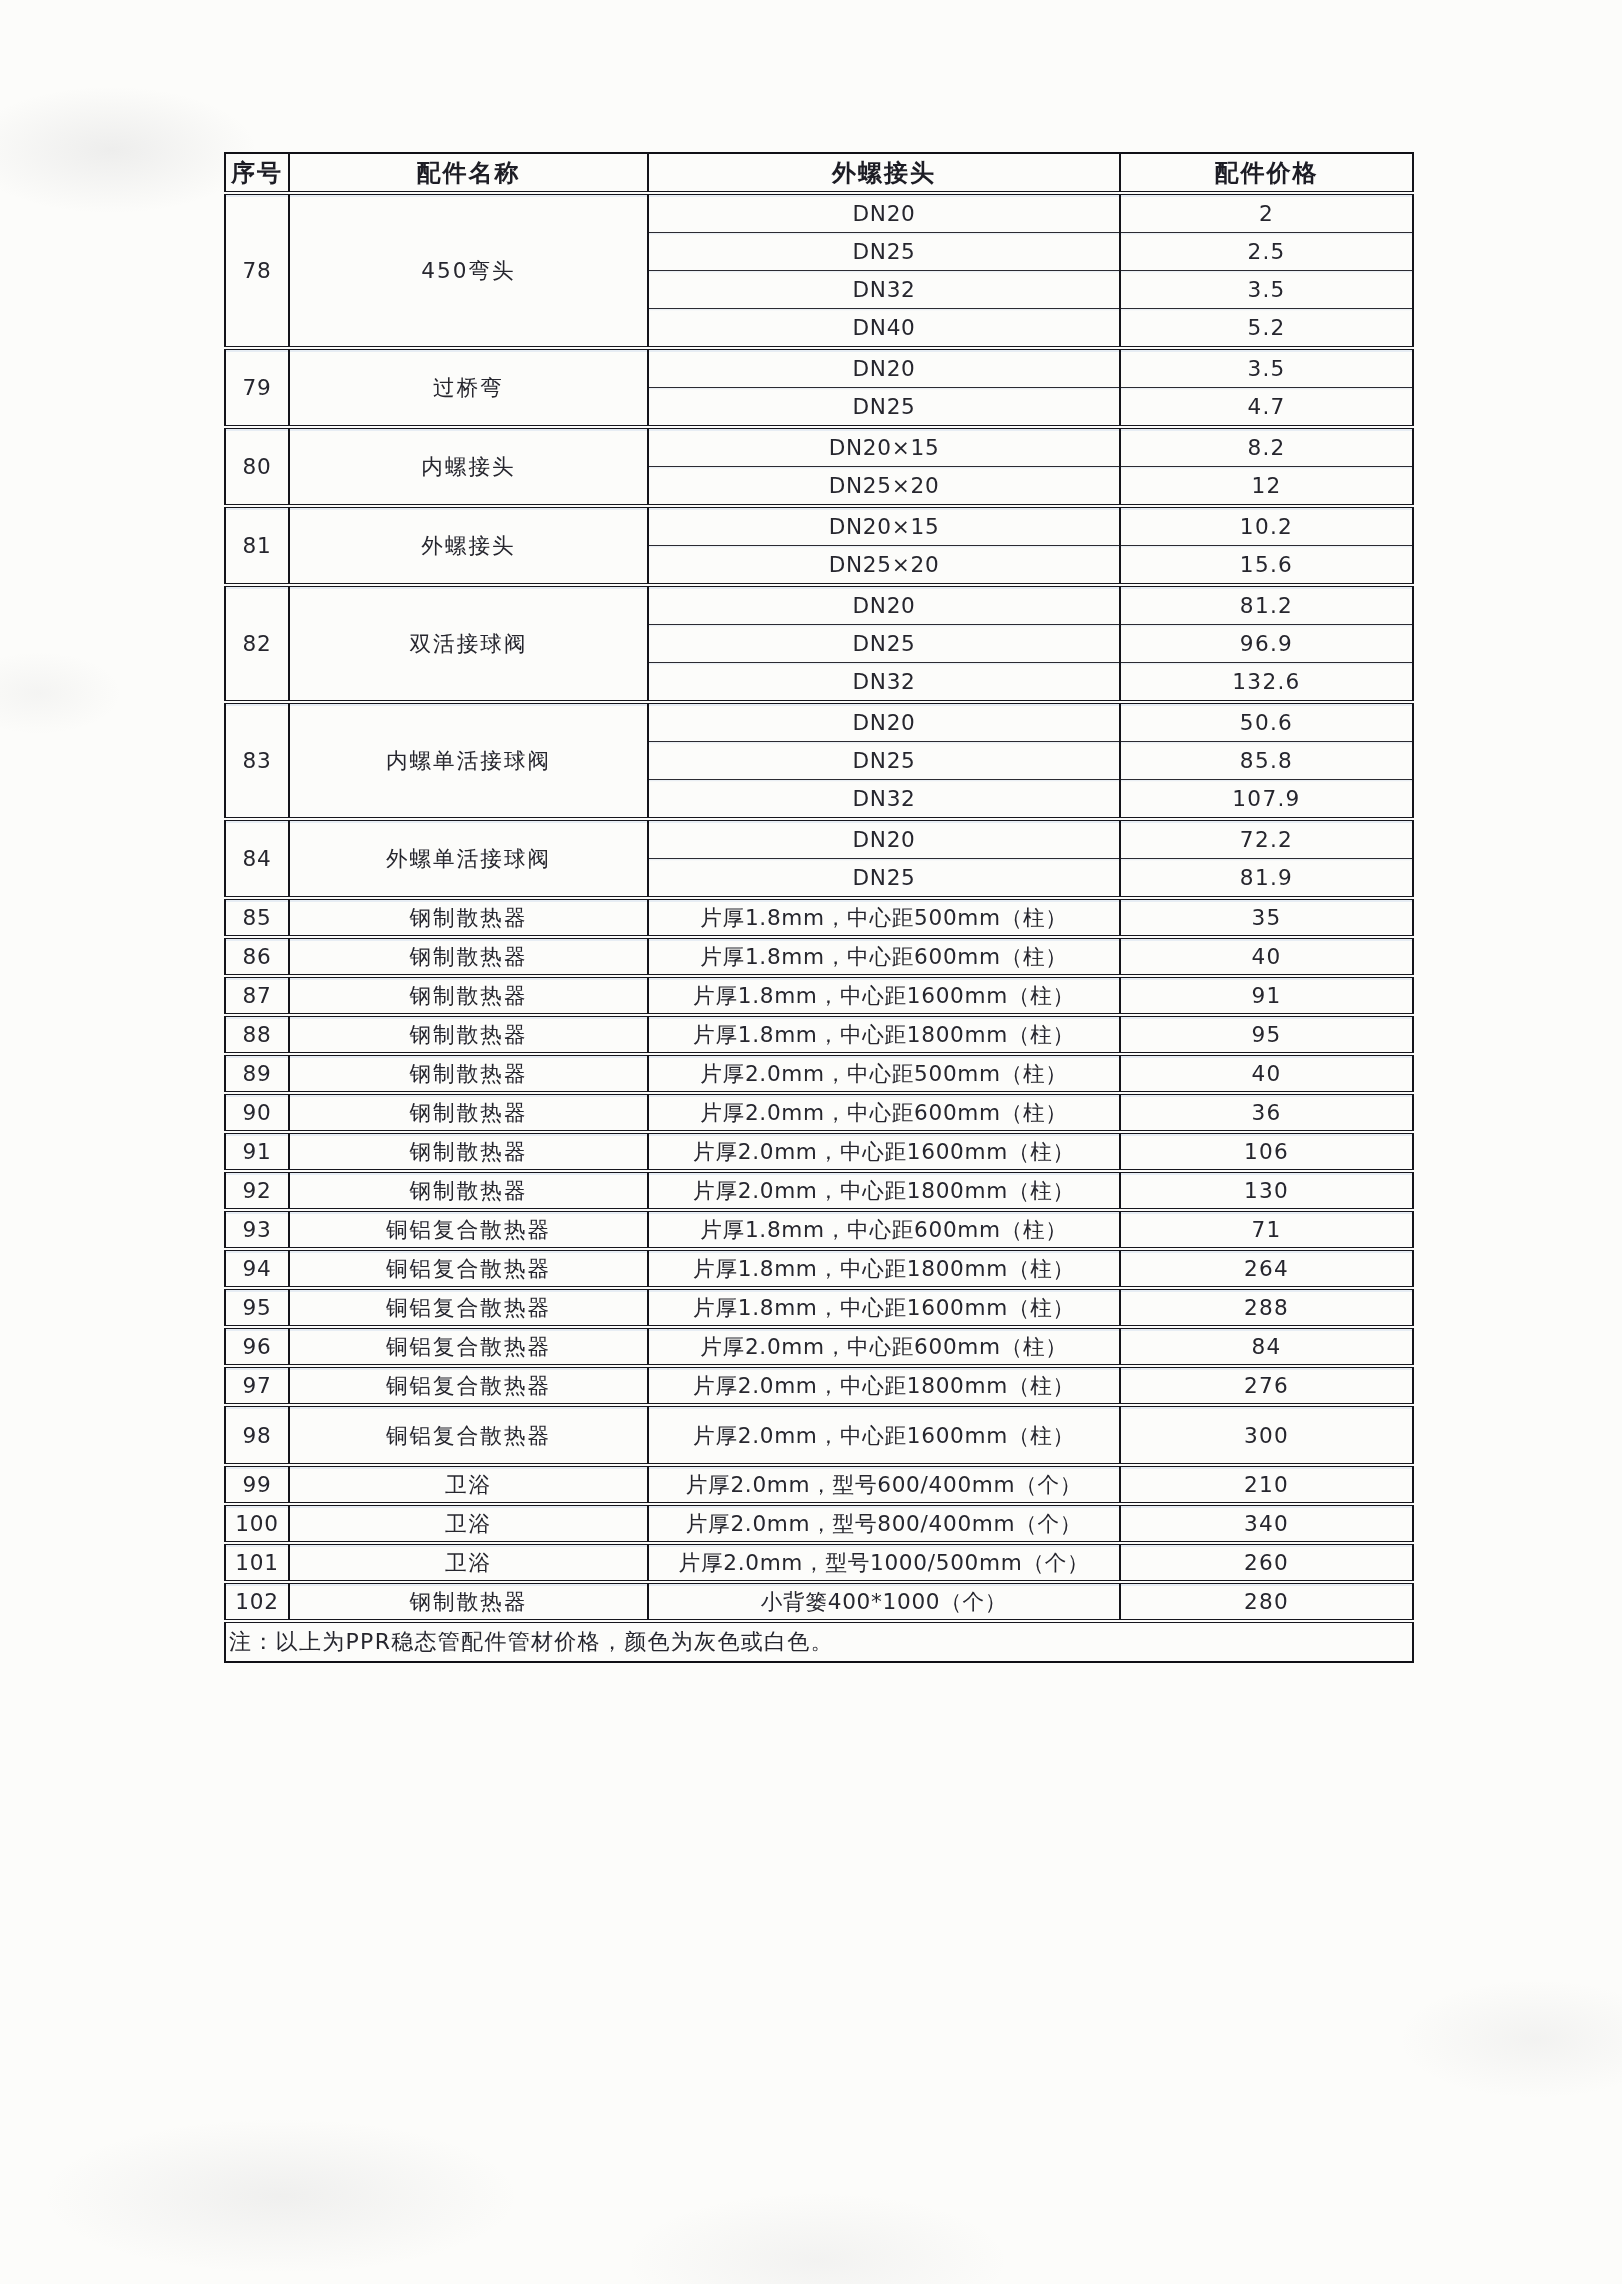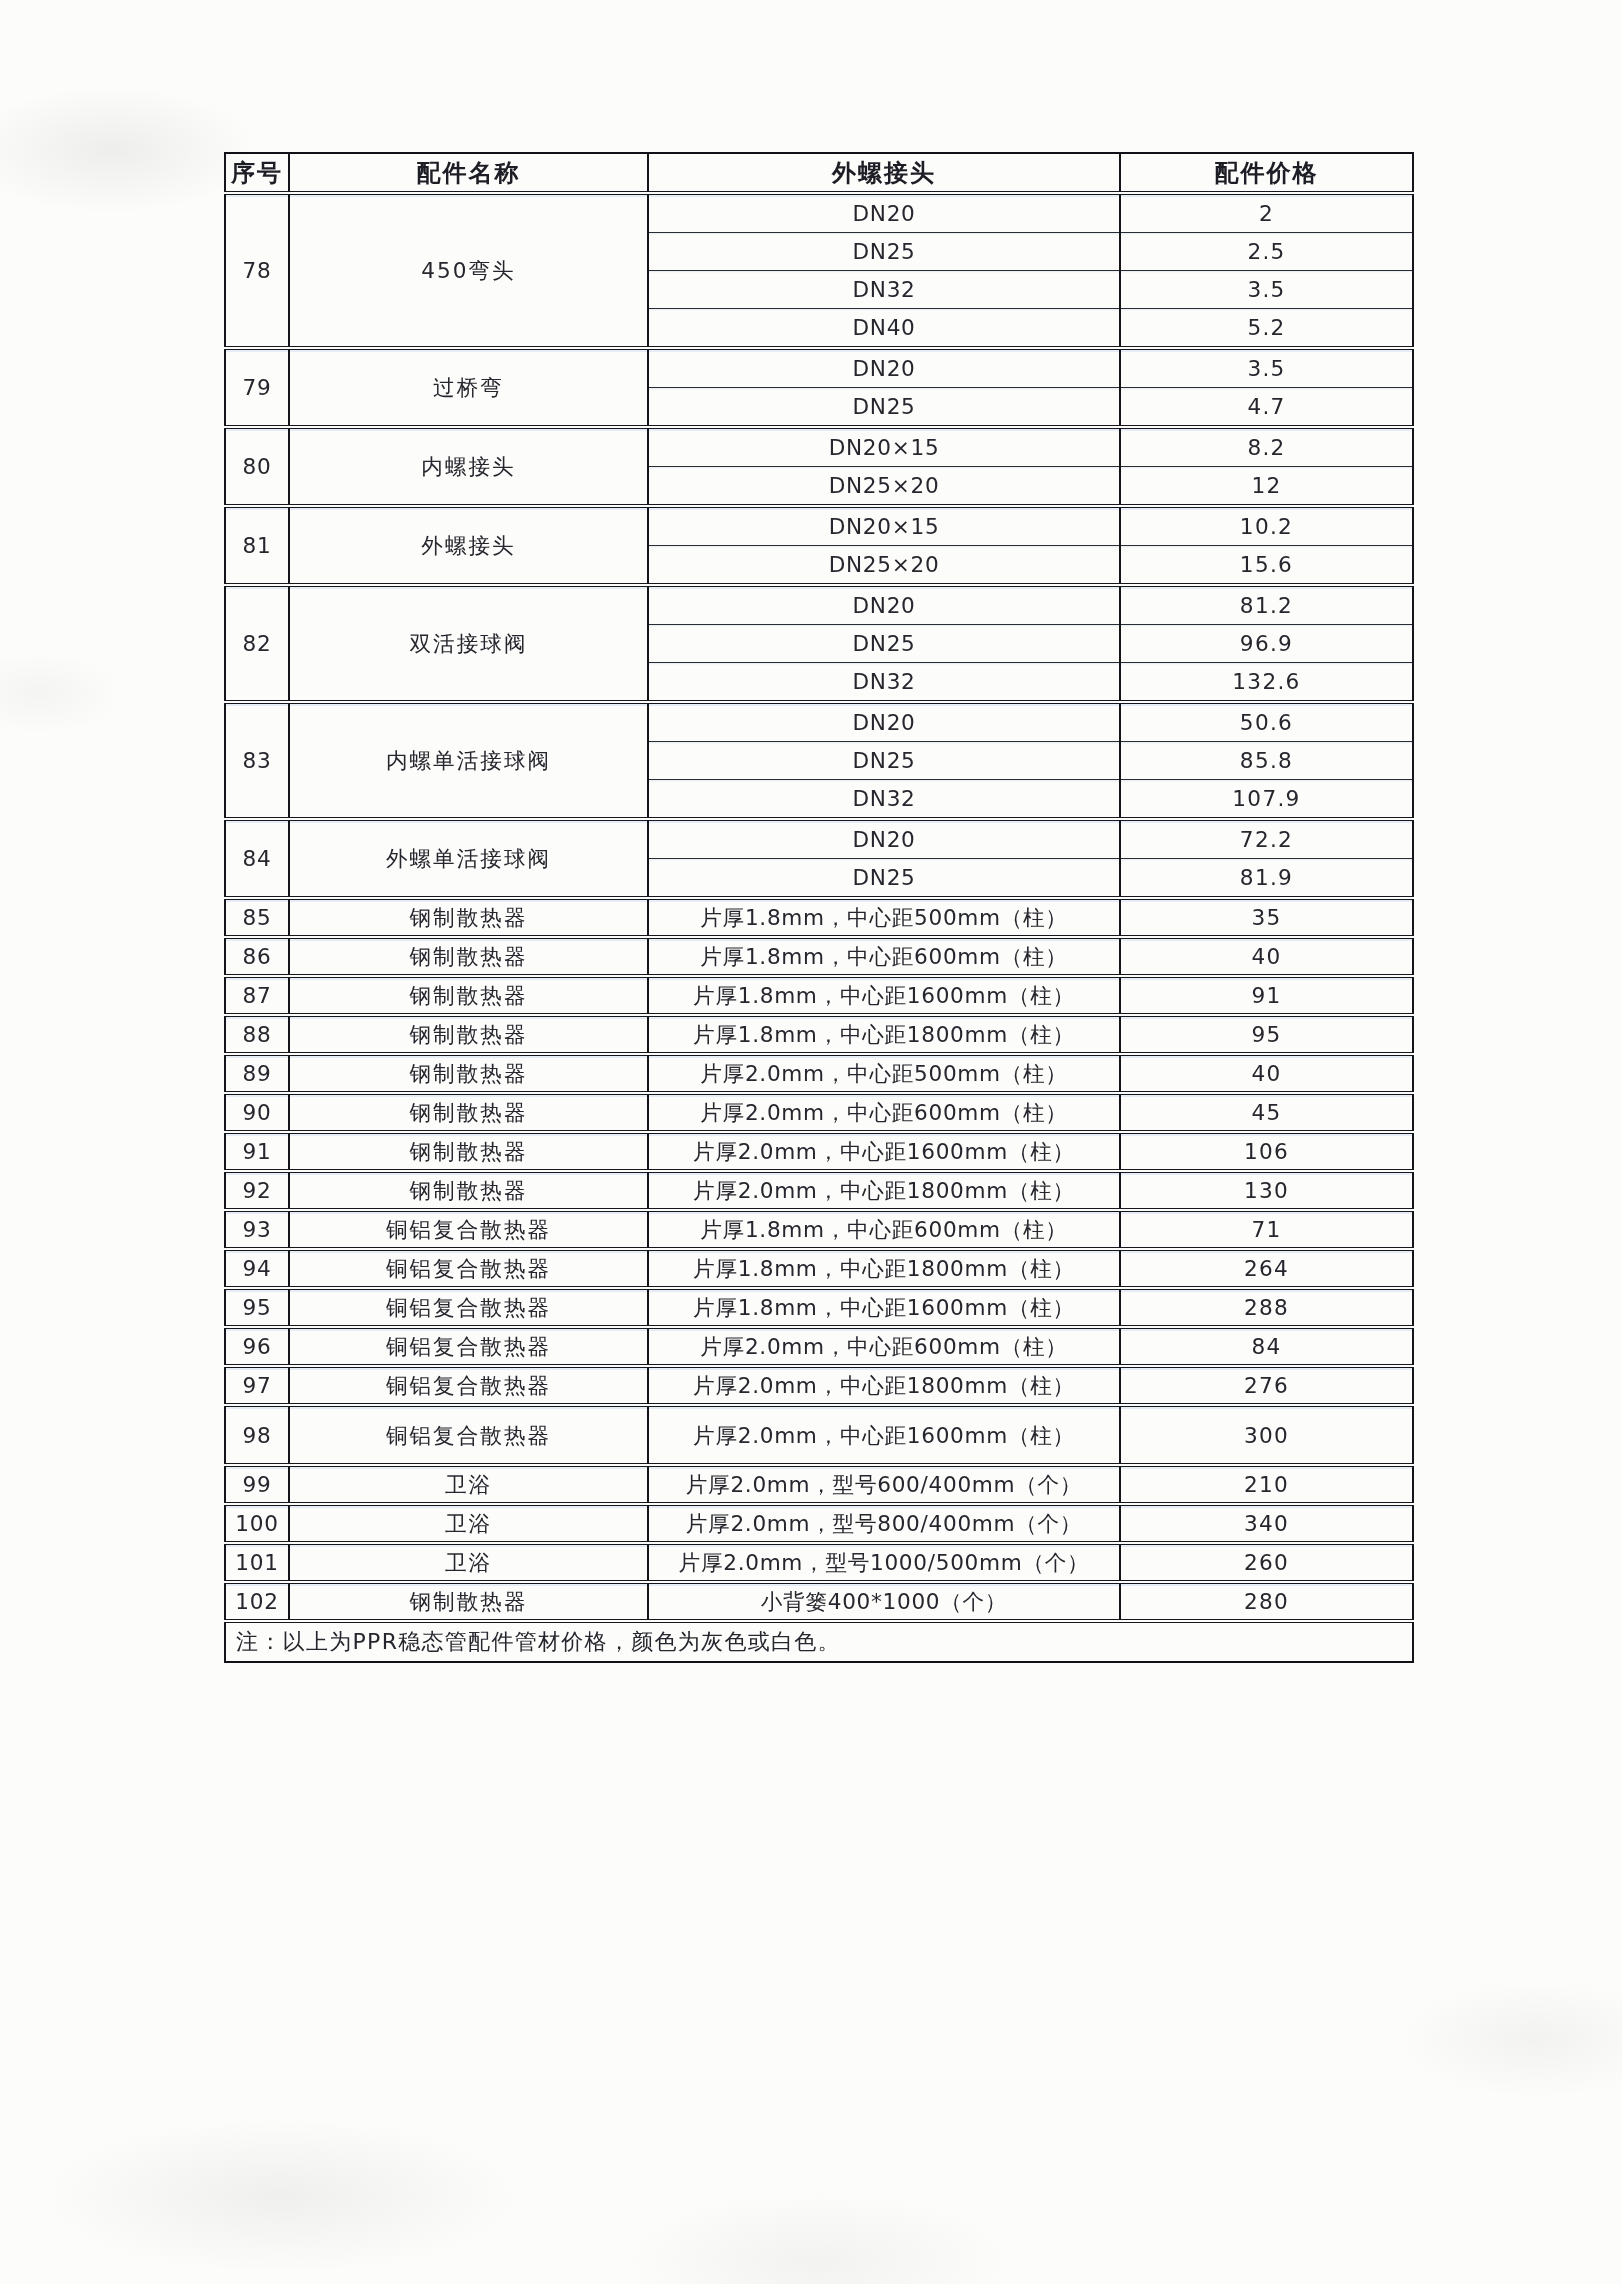--- a/index.html
+++ b/index.html
@@ -217,7 +217,7 @@
           <td class="c-no" rowspan="1">90</td>
           <td class="c-name" rowspan="1">钢制散热器</td>
           <td class="c-spec">片厚2.0mm，中心距600mm（柱）</td>
-          <td class="c-price">45</td>
+          <td class="c-price">36</td>
         </tr>
         <tr class="group-start">
           <td class="c-no" rowspan="1">91</td>

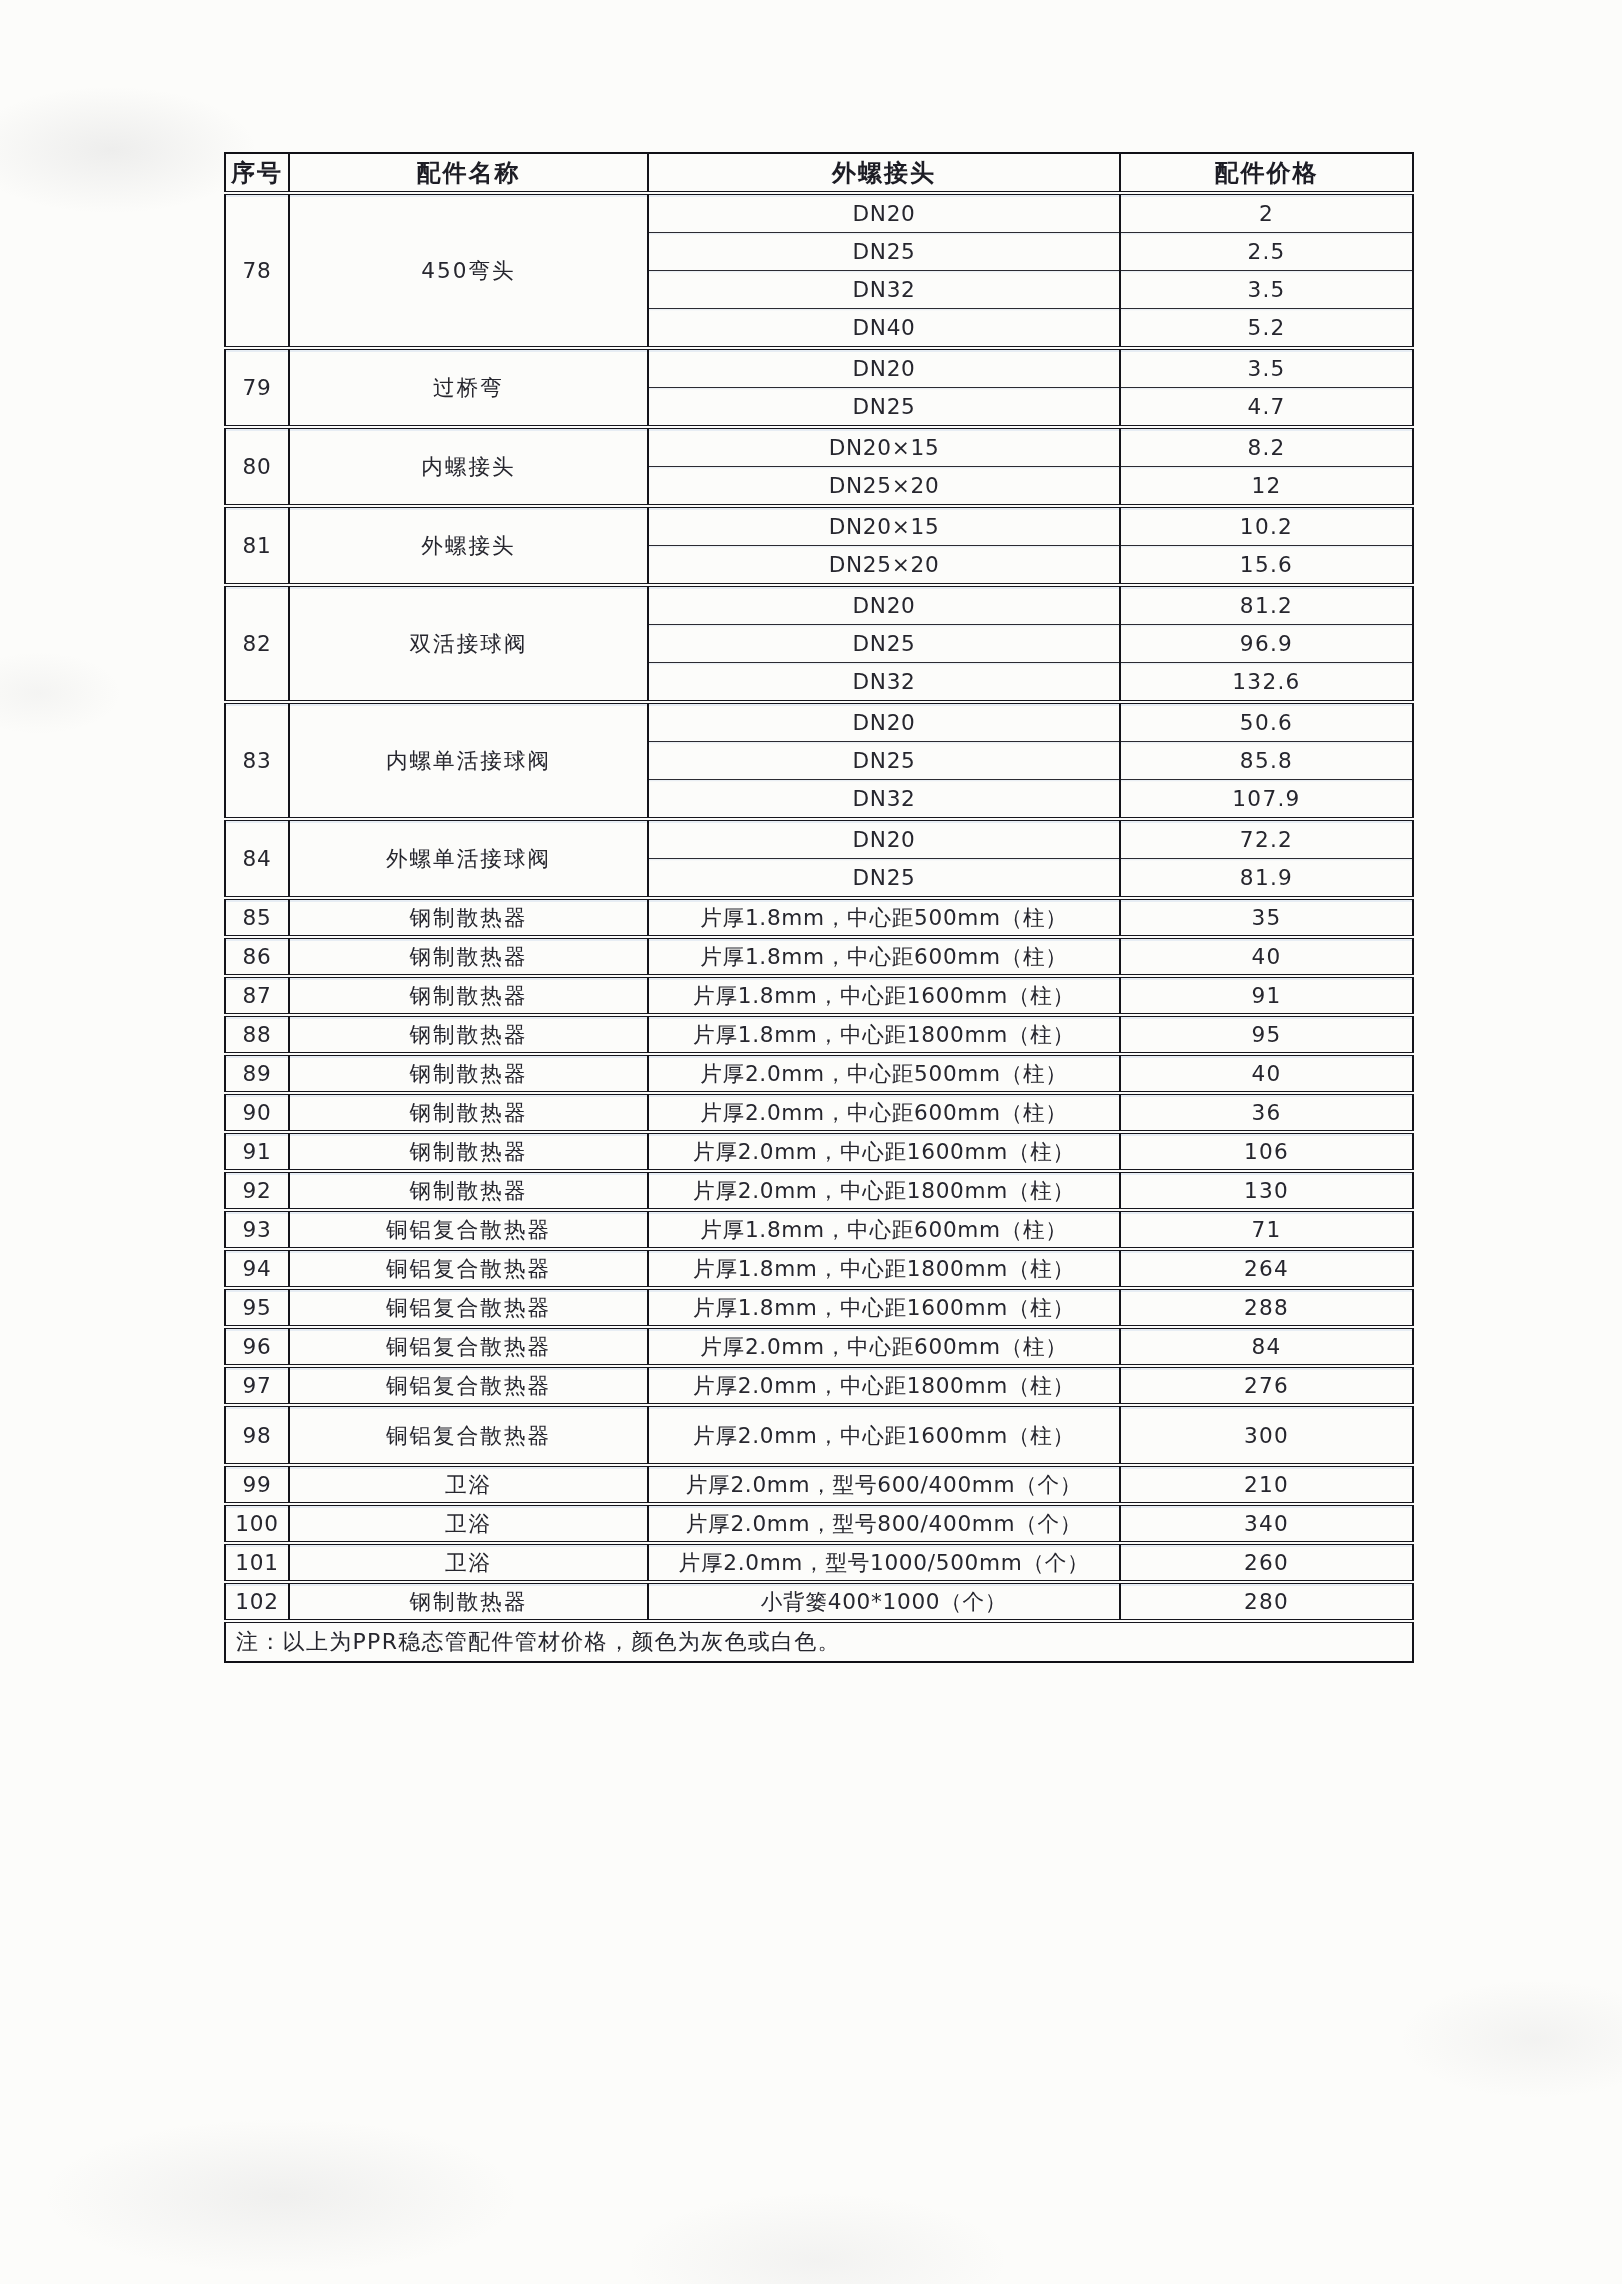--- a/index.html
+++ b/index.html
@@ -72,7 +72,7 @@
     font-size:22px;
     text-align:left;
     letter-spacing:1.3px;
-    padding-left:10px;
+    padding-left:3px;
     border-top:4.6px double #16161d;
     border-bottom:2.6px solid #101016;
   }

